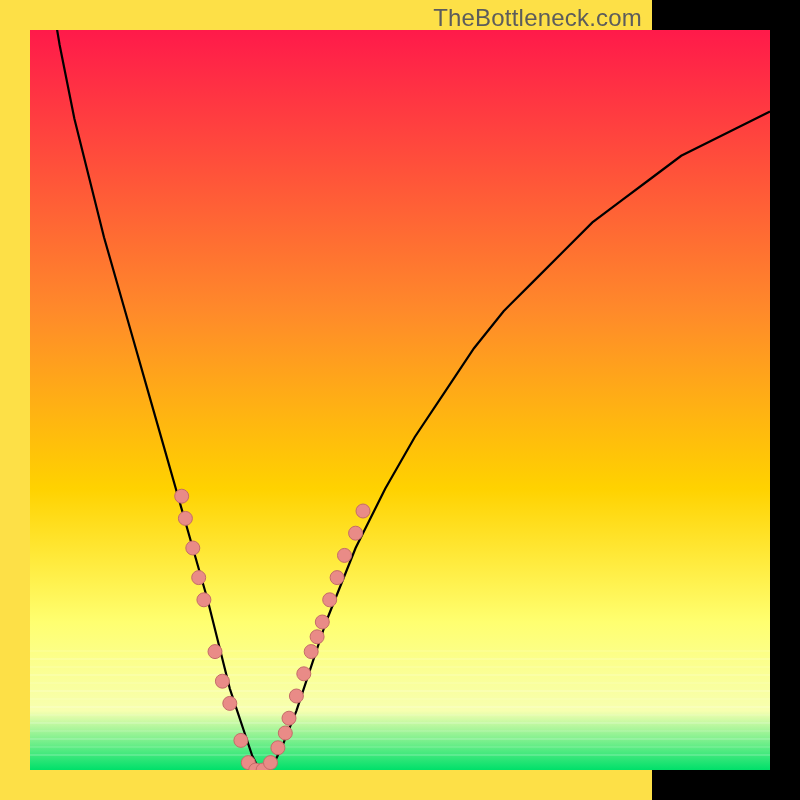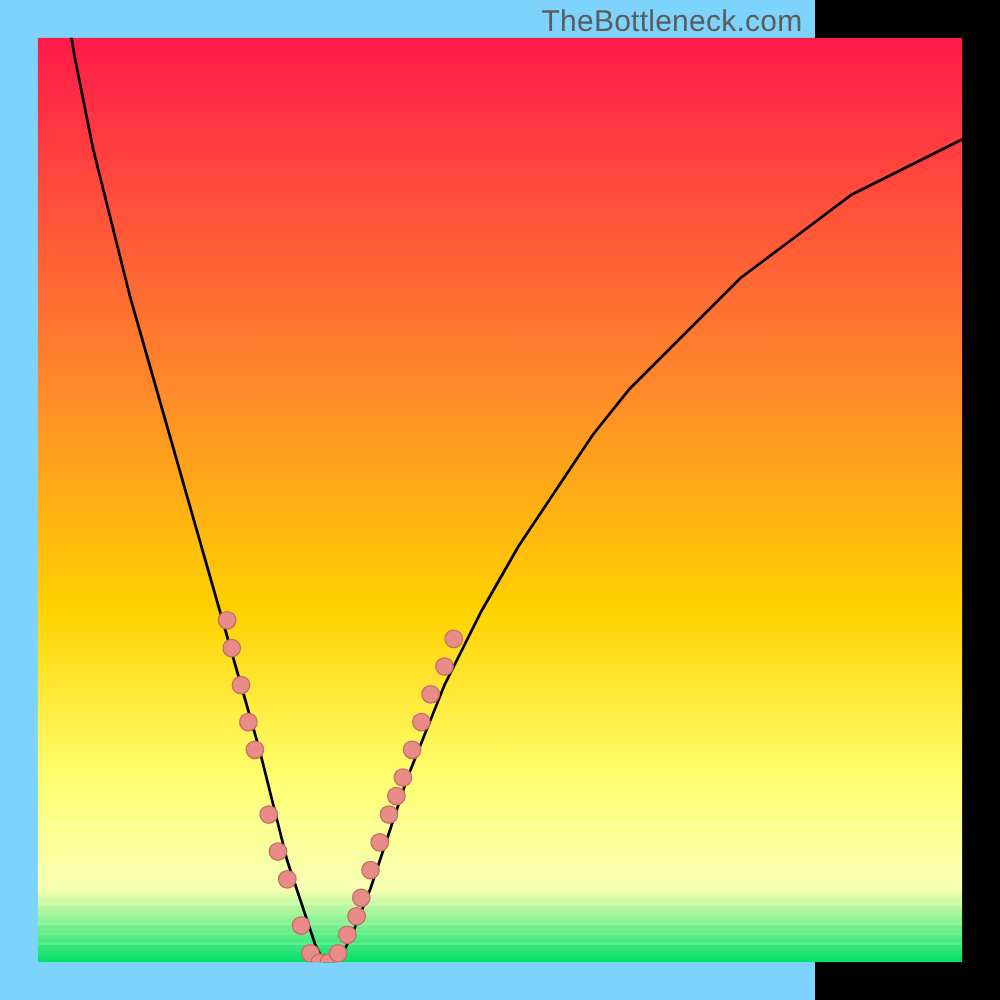--- a/index.html
+++ b/index.html
@@ -16,7 +16,7 @@
     top: 0;
     width: 652px;
     height: 800px;
-    background: #7dd3fc;
+    background: #fde047;
   }
   .plot {
     position: absolute;

